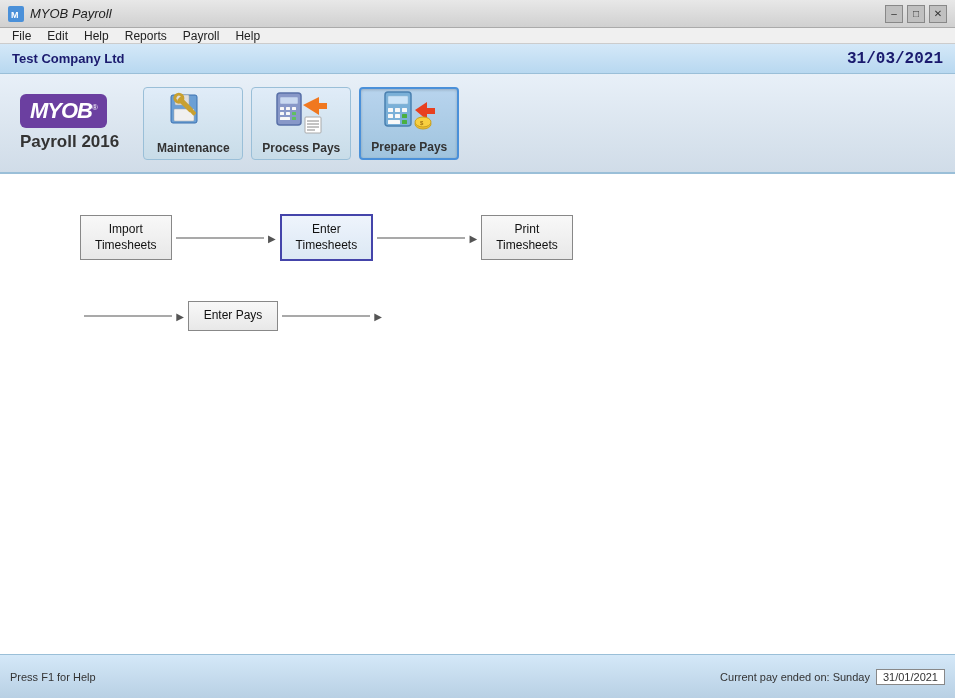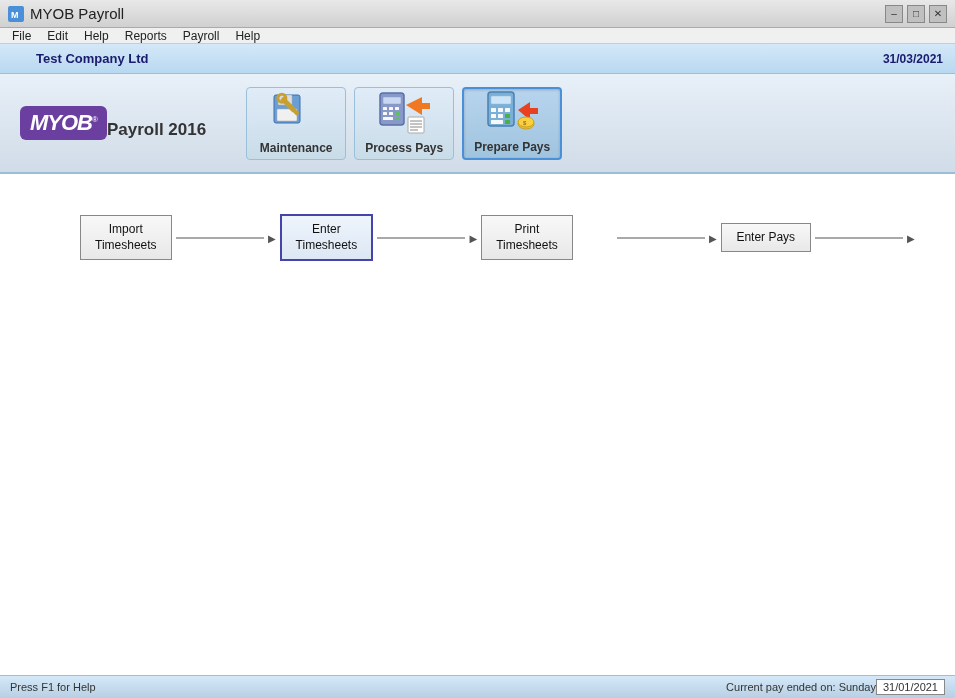--- a/index.html
+++ b/index.html
@@ -39,8 +39,9 @@
     }
     .title-bar-text {
       flex: 1;
-      font-size: 15px;
+      font-size: 13px;
       color: #222;
+      font-style: italic;
     }
     .title-bar-controls {
       display: flex;

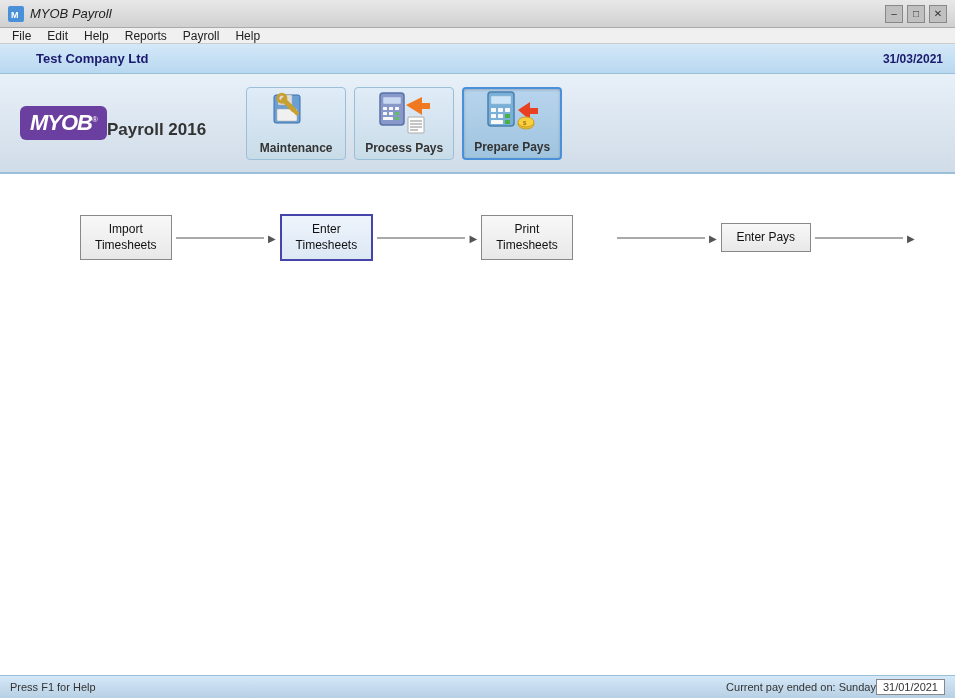--- a/index.html
+++ b/index.html
@@ -93,7 +93,6 @@
       font-size: 13px;
       font-weight: bold;
       color: #1a1a6e;
-      margin-left: 24px;
     }
     .company-date {
       font-size: 12px;

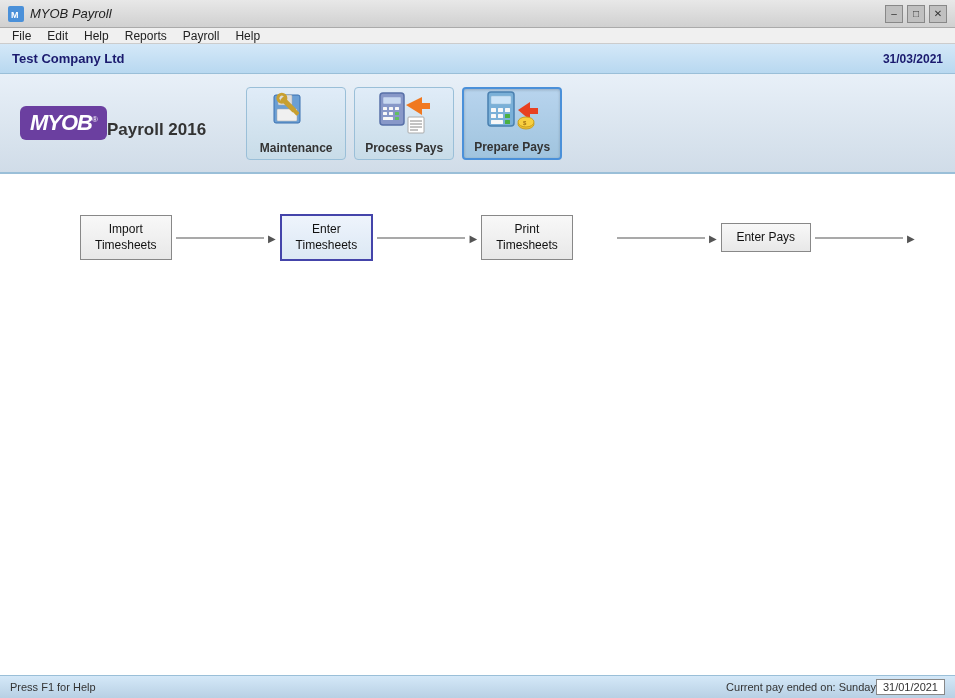--- a/index.html
+++ b/index.html
@@ -95,9 +95,10 @@
       color: #1a1a6e;
     }
     .company-date {
-      font-size: 12px;
+      font-size: 16px;
       font-weight: bold;
       color: #1a1a6e;
+      font-family: Liberation Mono, monospace;
     }
 
     

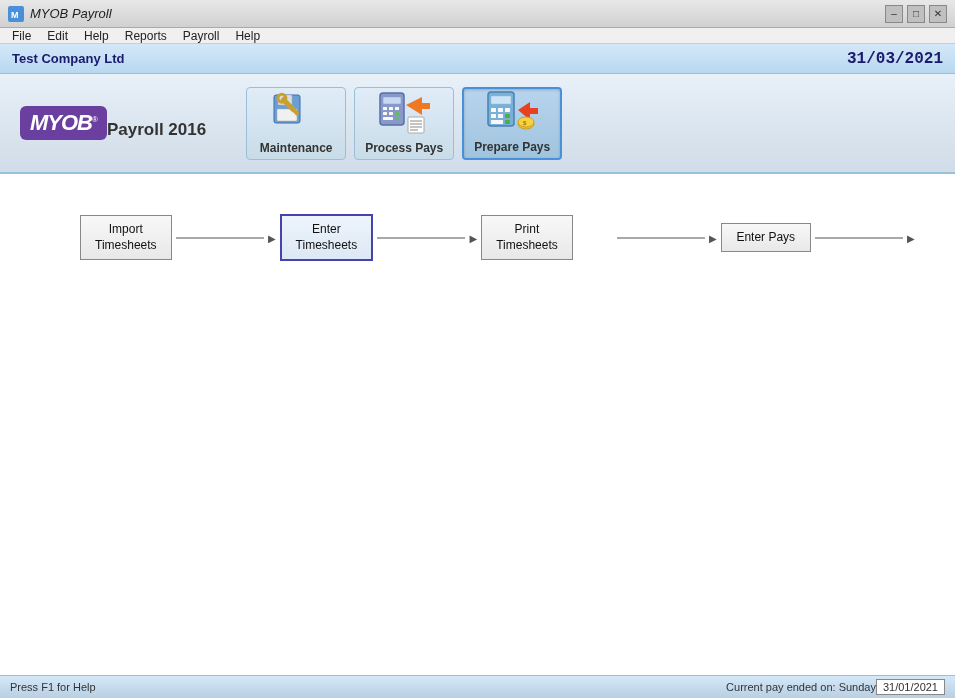--- a/index.html
+++ b/index.html
@@ -115,8 +115,9 @@
     
     .myob-logo-area {
       display: flex;
-      align-items: flex-end;
-      margin-right: 32px;
+      flex-direction: column;
+      align-items: flex-start;
+      margin-right: 16px;
     }
     .myob-logo {
       background: #6b3fa0;

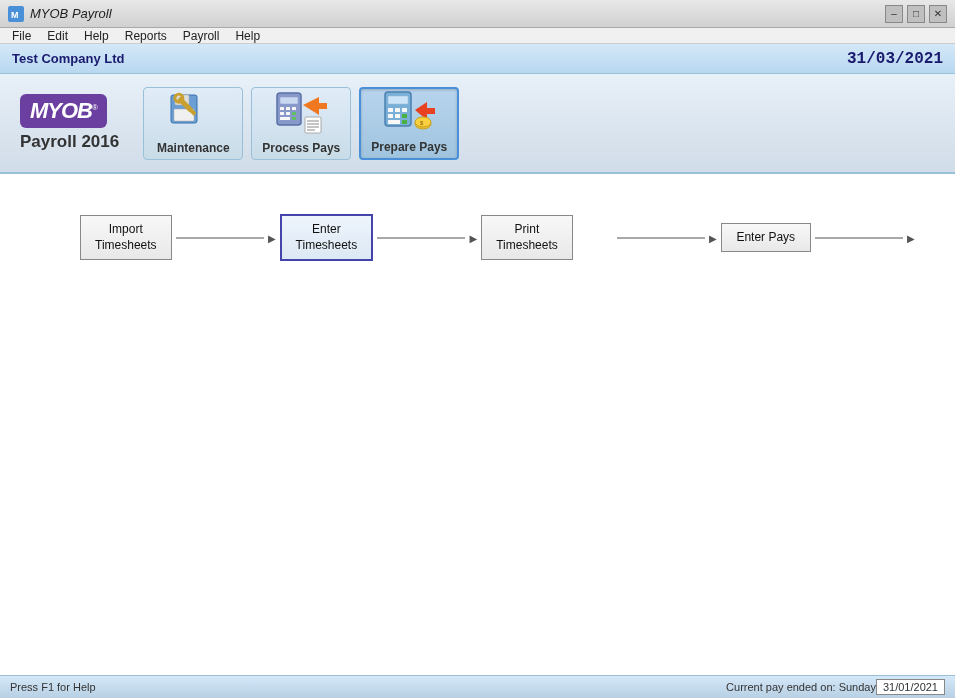--- a/index.html
+++ b/index.html
@@ -188,7 +188,7 @@
     
     .flow-section {
       display: flex;
-      flex-direction: row;
+      flex-direction: column;
       gap: 40px;
       padding: 20px 60px;
     }

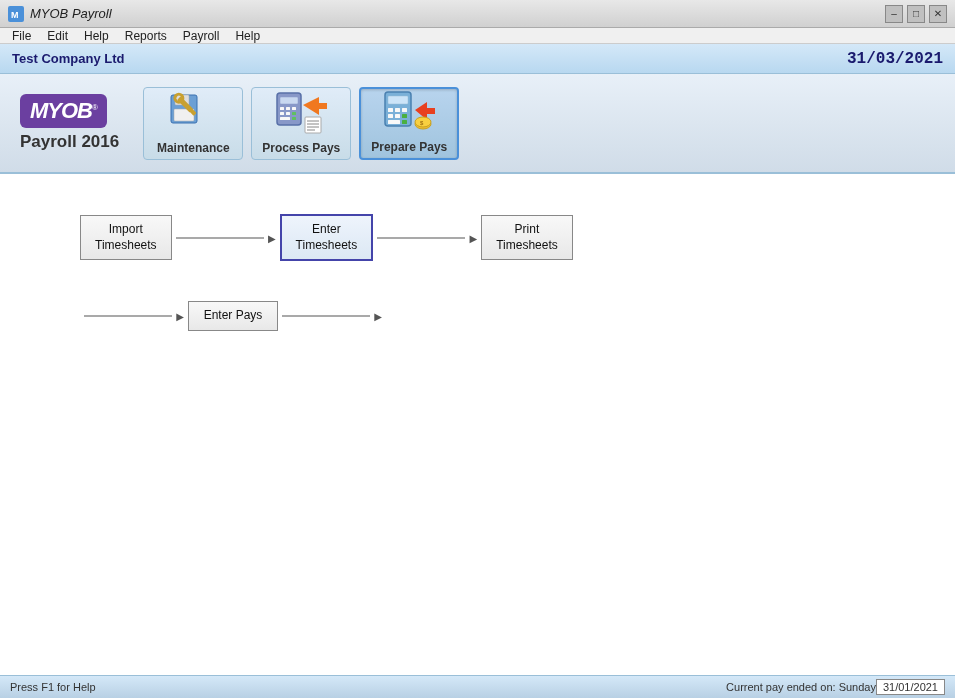--- a/index.html
+++ b/index.html
@@ -244,7 +244,7 @@
     
     .status-bar {
       background: linear-gradient(to bottom, #d4e8f8, #b8d0e4);
-      height: 23px;
+      height: 44px;
       display: flex;
       align-items: center;
       justify-content: space-between;

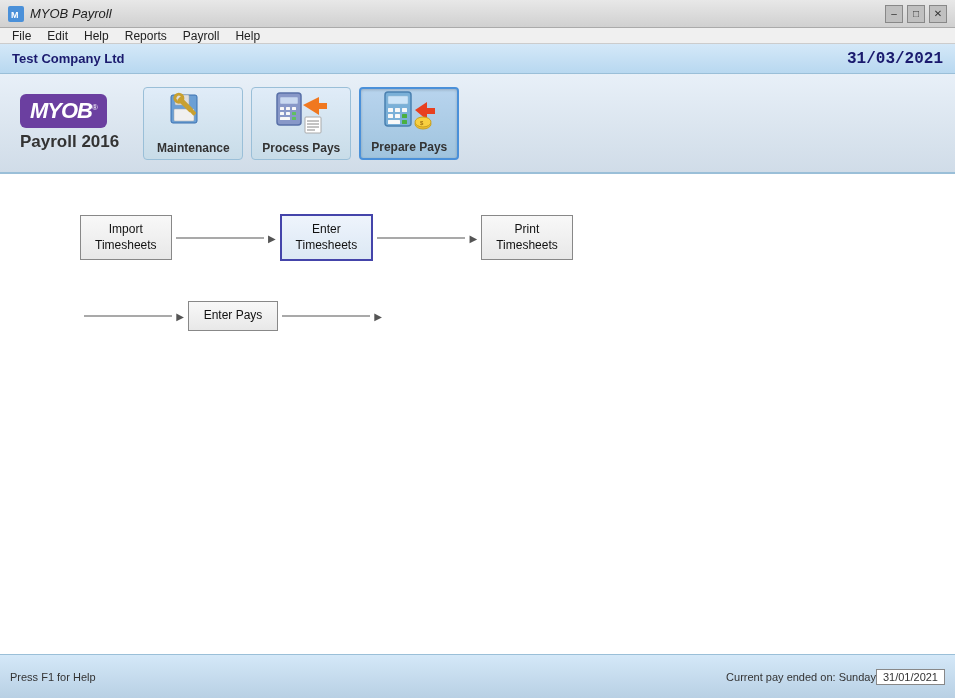--- a/index.html
+++ b/index.html
@@ -258,7 +258,7 @@
     .status-right {
       display: flex;
       align-items: center;
-      gap: 0;
+      gap: 6px;
       font-size: 11px;
       color: #333;
     }

